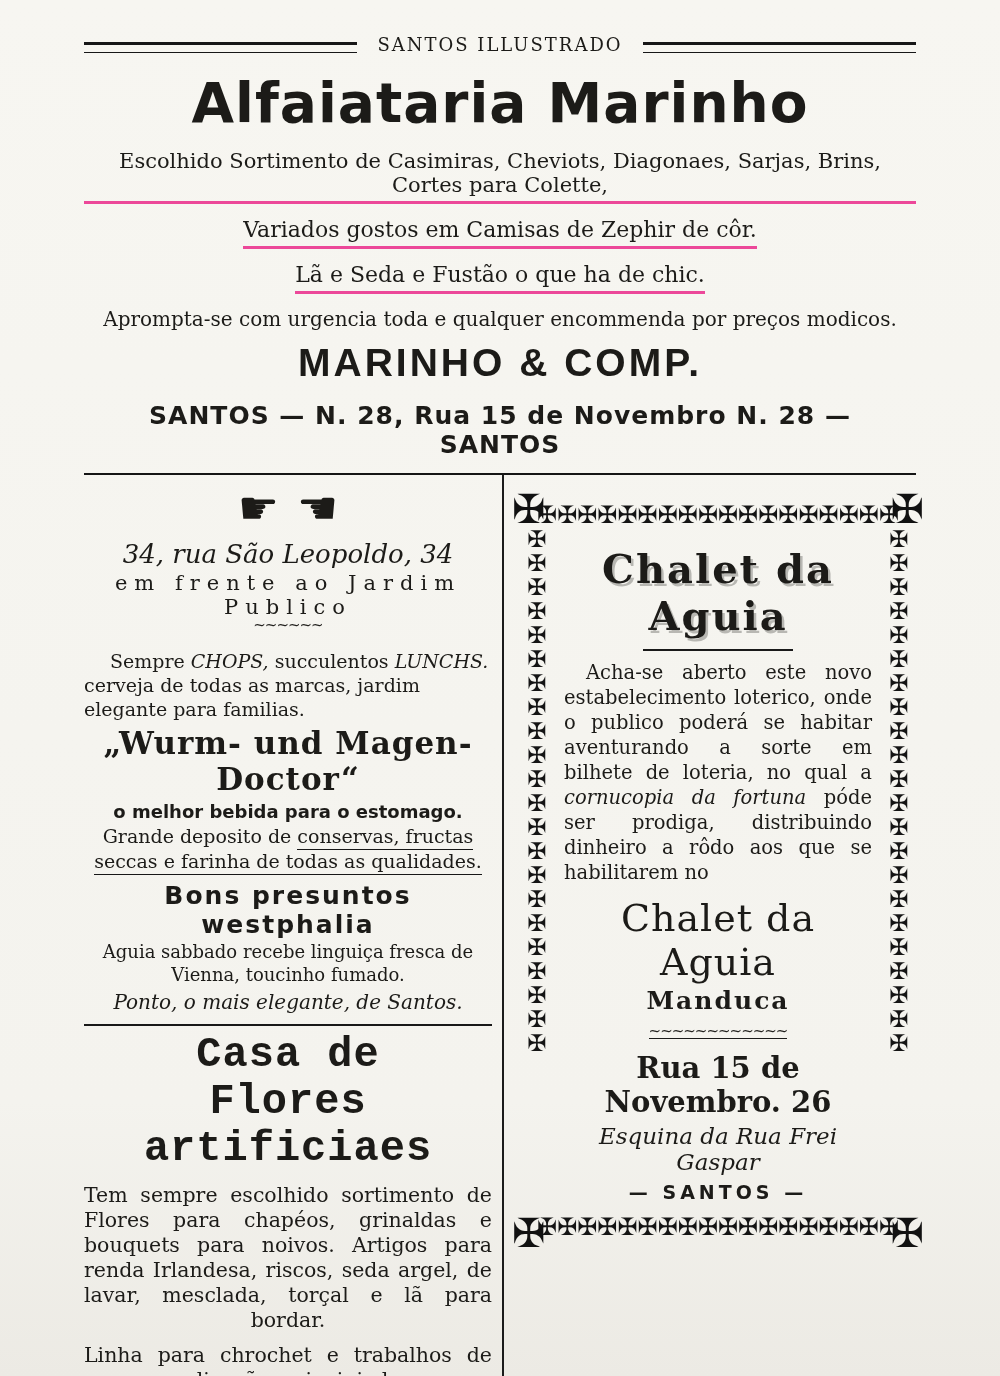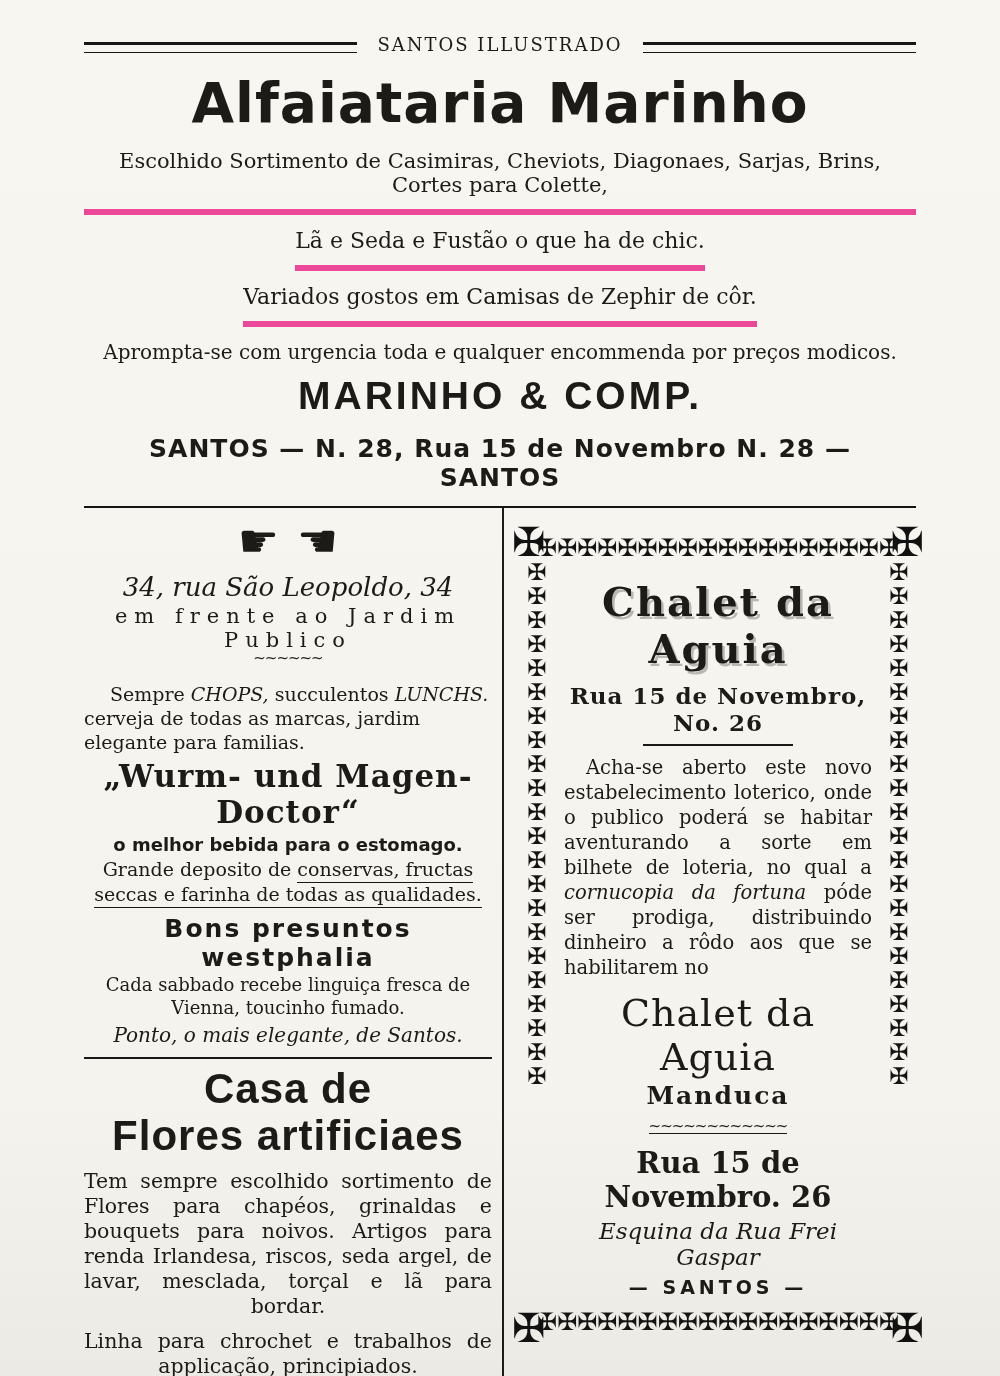--- a/index.html
+++ b/index.html
@@ -25,7 +25,7 @@
   }
   .m-line{margin:0 0 13px 0;font-size:21px;}
   .m-line.sz22{font-size:22px;}
-  .u{border-bottom:6px solid #ec4899;padding-bottom:12px;display:inline-block;}
+  .u{border-bottom:3px solid #ec4899;padding-bottom:4px;display:inline-block;}
   .m-line4{font-size:20px;margin:2px 0 10px 0;}
   .m-company{
     font-family:"Liberation Sans","DejaVu Sans",sans-serif;

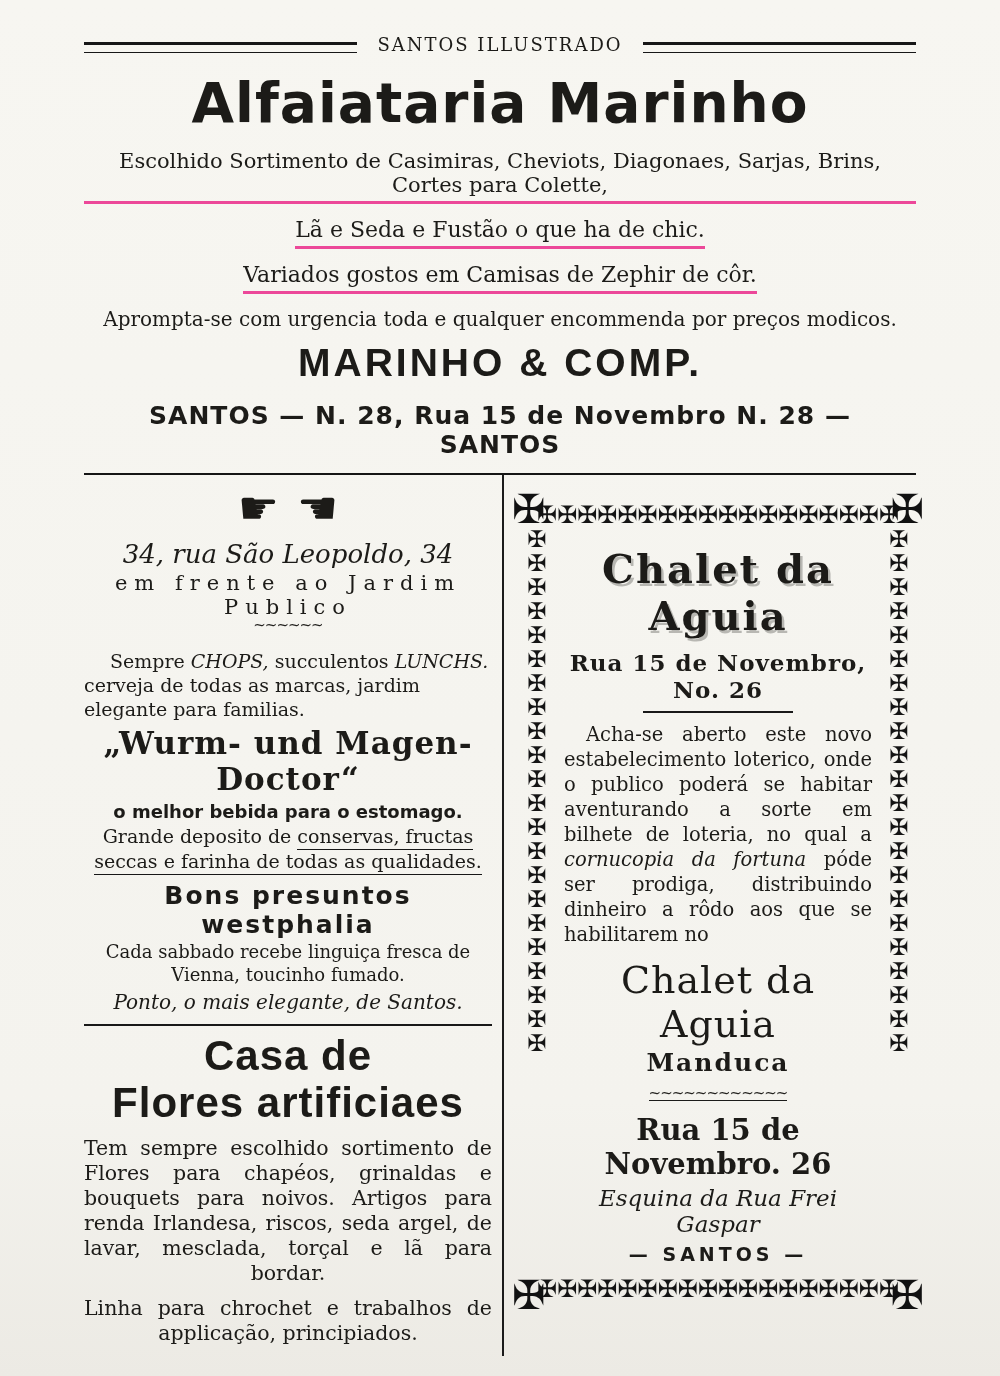--- a/index.html
+++ b/index.html
@@ -126,8 +126,8 @@
   <section class="marinho">
     <h1 class="marinho-title">Alfaiataria Marinho</h1>
     <p class="m-line"><span class="u">Escolhido Sortimento de Casimiras, Cheviots, Diagonaes, Sarjas, Brins, Cortes para Colette,</span></p>
+    <p class="m-line sz22"><span class="u">Variados gostos em Camisas de Zephir de côr.</span></p>
     <p class="m-line sz22"><span class="u">Lã e Seda e Fustão o que ha de chic.</span></p>
-    <p class="m-line sz22"><span class="u">Variados gostos em Camisas de Zephir de côr.</span></p>
     <p class="m-line m-line4">Aprompta-se com urgencia toda e qualquer encommenda por preços modicos.</p>
     <p class="m-company">MARINHO &amp; COMP.</p>
     <p class="m-address">SANTOS  —  N. 28, Rua 15 de Novembro N. 28  —  SANTOS</p>

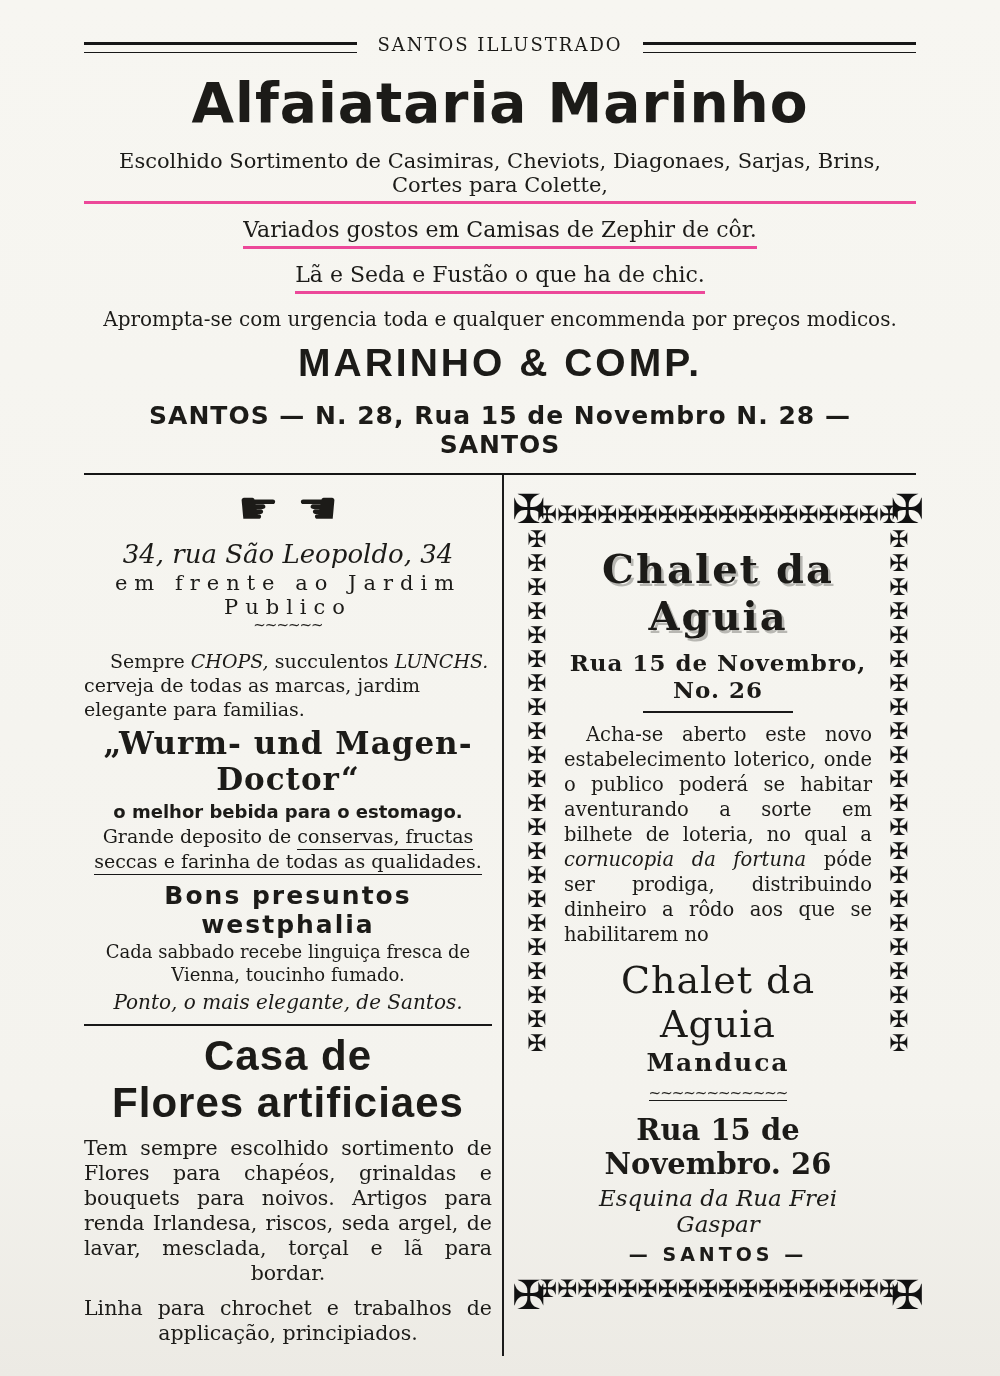--- a/index.html
+++ b/index.html
@@ -198,7 +198,6 @@
 ✠</div>
           <div class="frame-content">
             <h2 class="aguia-title">Chalet da Aguia</h2>
-            <p class="aguia-addr1">Rua 15 de Novembro, No. 26</p>
             <div class="short-rule"></div>
             <p class="aguia-body"><span>Acha-se aberto este novo estabelecimento loterico, onde o publico poderá se habitar aventurando a sorte em bilhete de loteria, no qual a </span><span class="caps-it">cornucopia da fortuna</span><span> póde ser prodiga, distribuindo dinheiro a rôdo aos que se habilitarem no</span></p>
             <p class="aguia-name2">Chalet da Aguia</p>

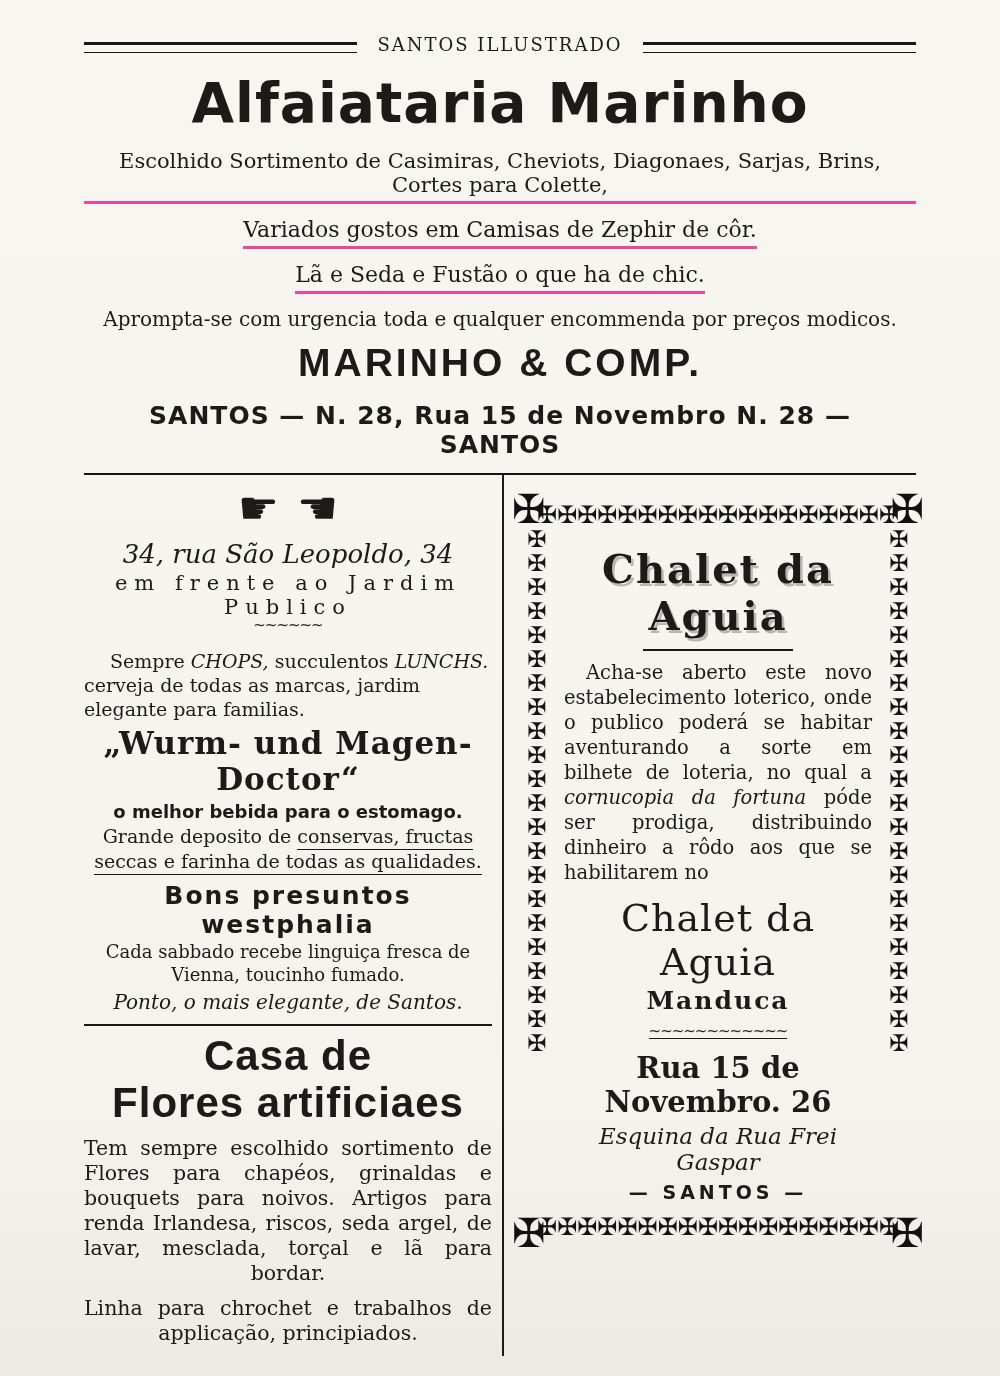--- a/index.html
+++ b/index.html
@@ -151,7 +151,7 @@
         <p class="german-name">„Wurm- und Magen-Doctor“</p>
         <p class="tiv-para2"><span class="p2-bold">o melhor bebida para o estomago.</span><span>  Grande deposito de </span><span class="p2-under">conservas, fructas seccas e farinha de todas as qualidades.</span></p>
         <p class="tiv-head2">Bons presuntos westphalia</p>
-        <p class="tiv-para3">Cada sabbado recebe linguiça fresca de Vienna, toucinho fumado.</p>
+        <p class="tiv-para3">Aguia sabbado recebe linguiça fresca de Vienna, toucinho fumado.</p>
         <p class="tiv-para4">Ponto, o mais elegante, de Santos.</p>
       </section>
 

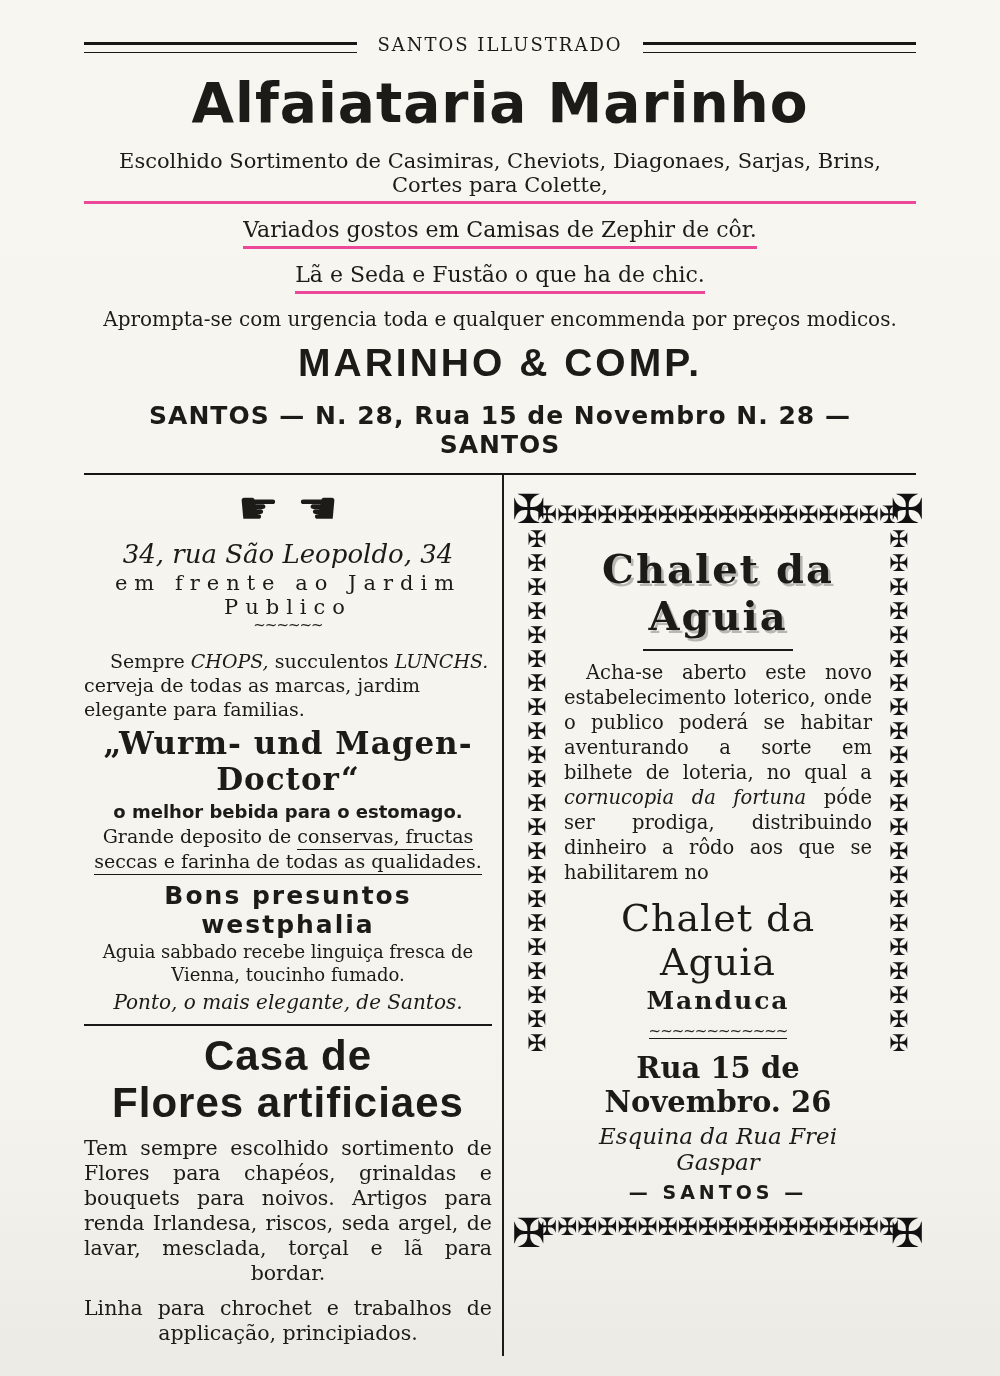--- a/index.html
+++ b/index.html
@@ -75,7 +75,7 @@
   
   .flores{text-align:center;}
   .flores-title{
-    font-family:Liberation Sans, sans-serif;
+    font-family:Liberation Mono, monospace;
     font-weight:bold;font-size:42px;line-height:1.12;margin:4px 0 10px 0;letter-spacing:1px;
   }
   .flores p.fpara{font-size:20.5px;line-height:1.22;margin:8px 0 10px 0;text-align:justify;text-align-last:center;}

